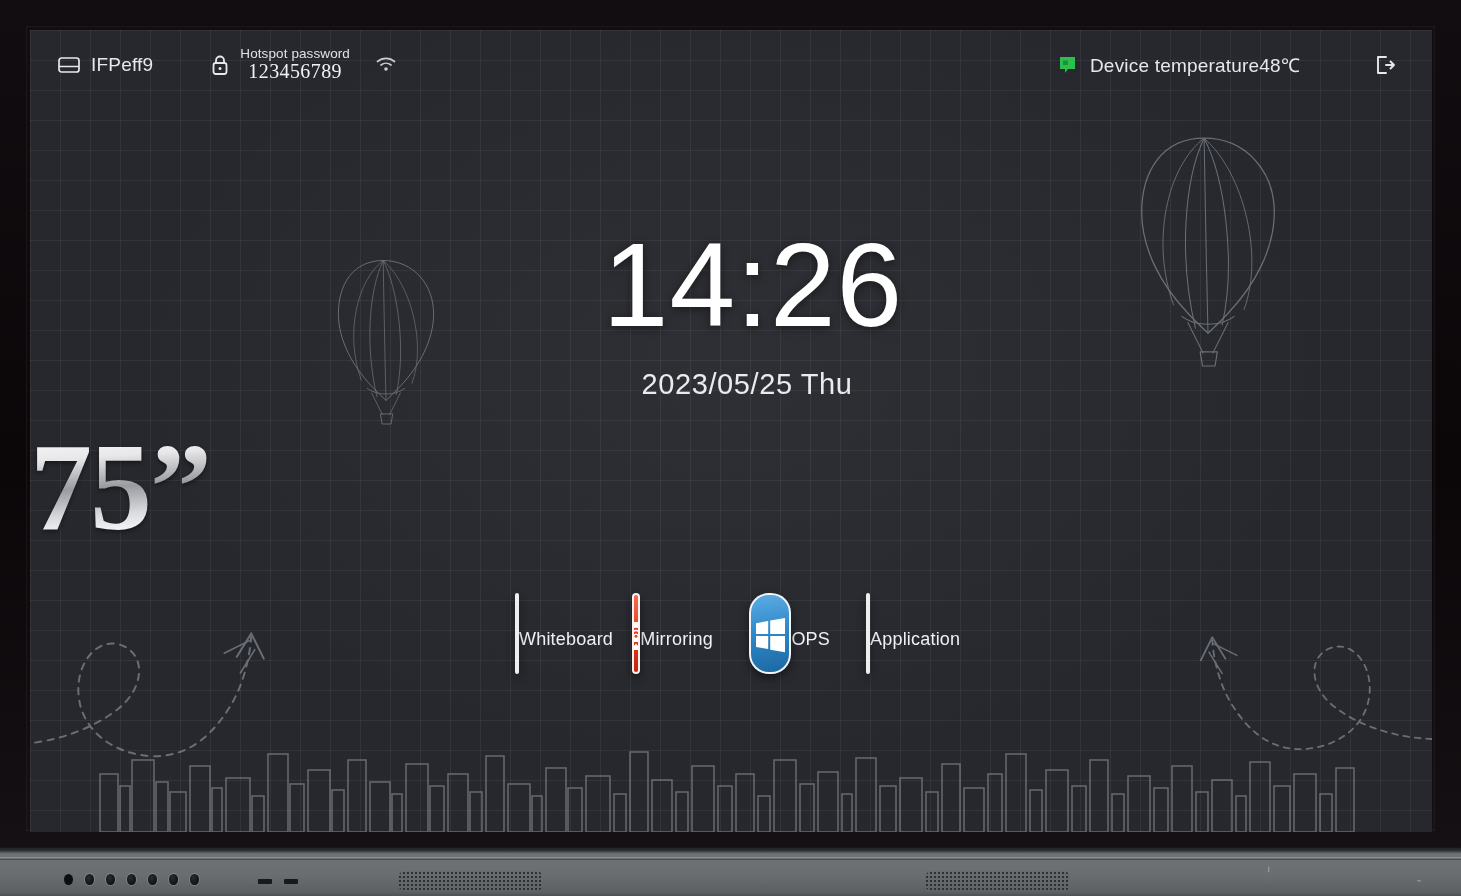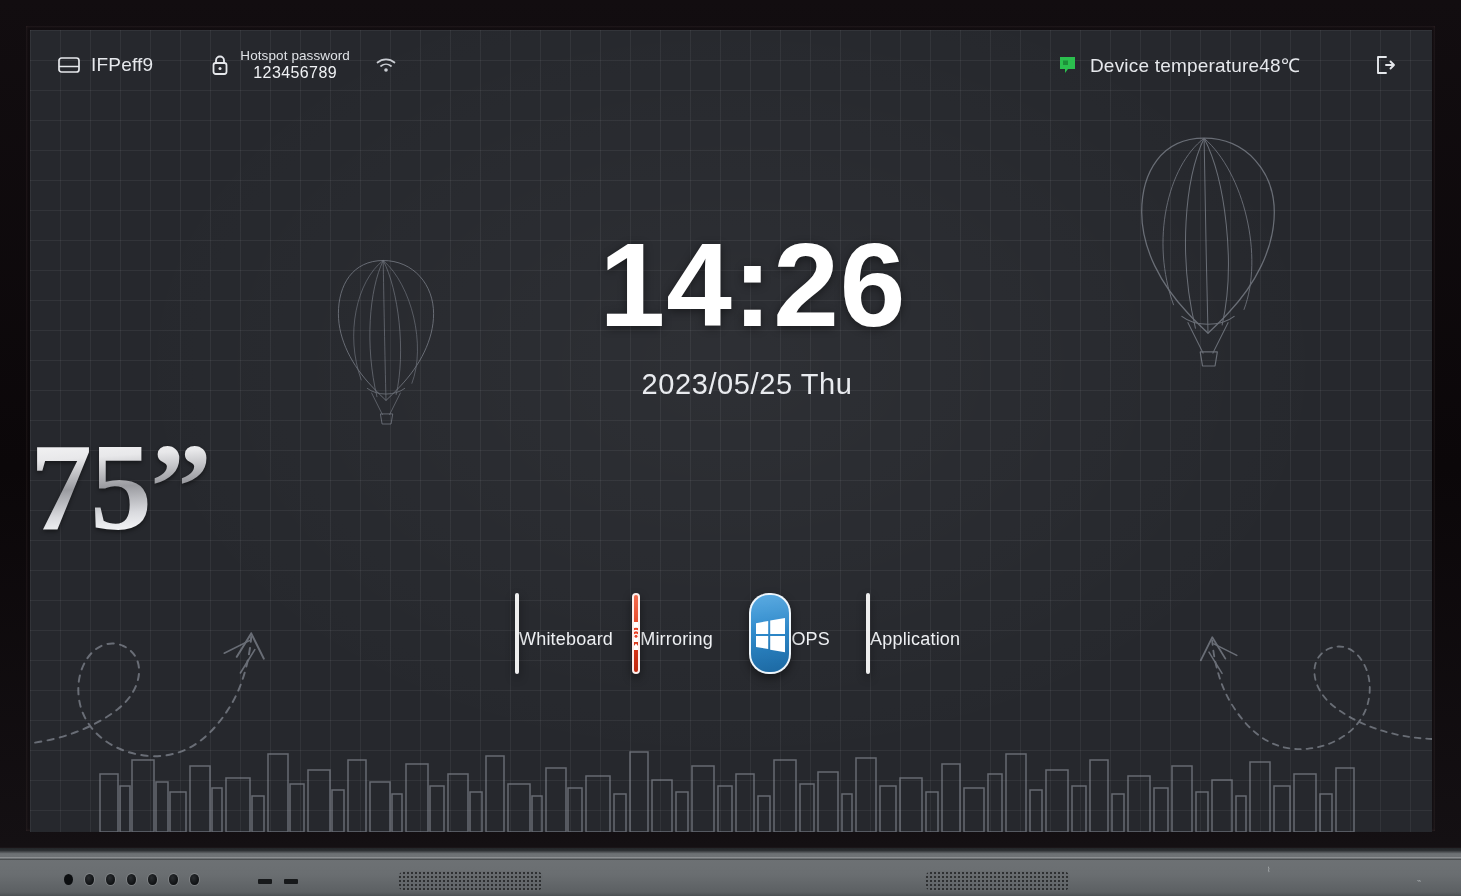--- a/index.html
+++ b/index.html
@@ -63,7 +63,7 @@
 
   .hotspot{ display:flex; flex-direction:column; align-items:center; line-height:1.08; }
   .hotspot .ht-title{ font-size:13.5px; color:#dfe2e6; letter-spacing:.1px; }
-  .hotspot .ht-pass{ font-size:16px; color:#f0f2f5; letter-spacing:.4px; }
+  .hotspot .ht-pass{ font-size:20px; color:#f0f2f5; letter-spacing:.4px;font-family:Liberation Serif, serif; }
 
   .temp-label{ font-size:19px; color:#e6e8ec; letter-spacing:.2px; }
 

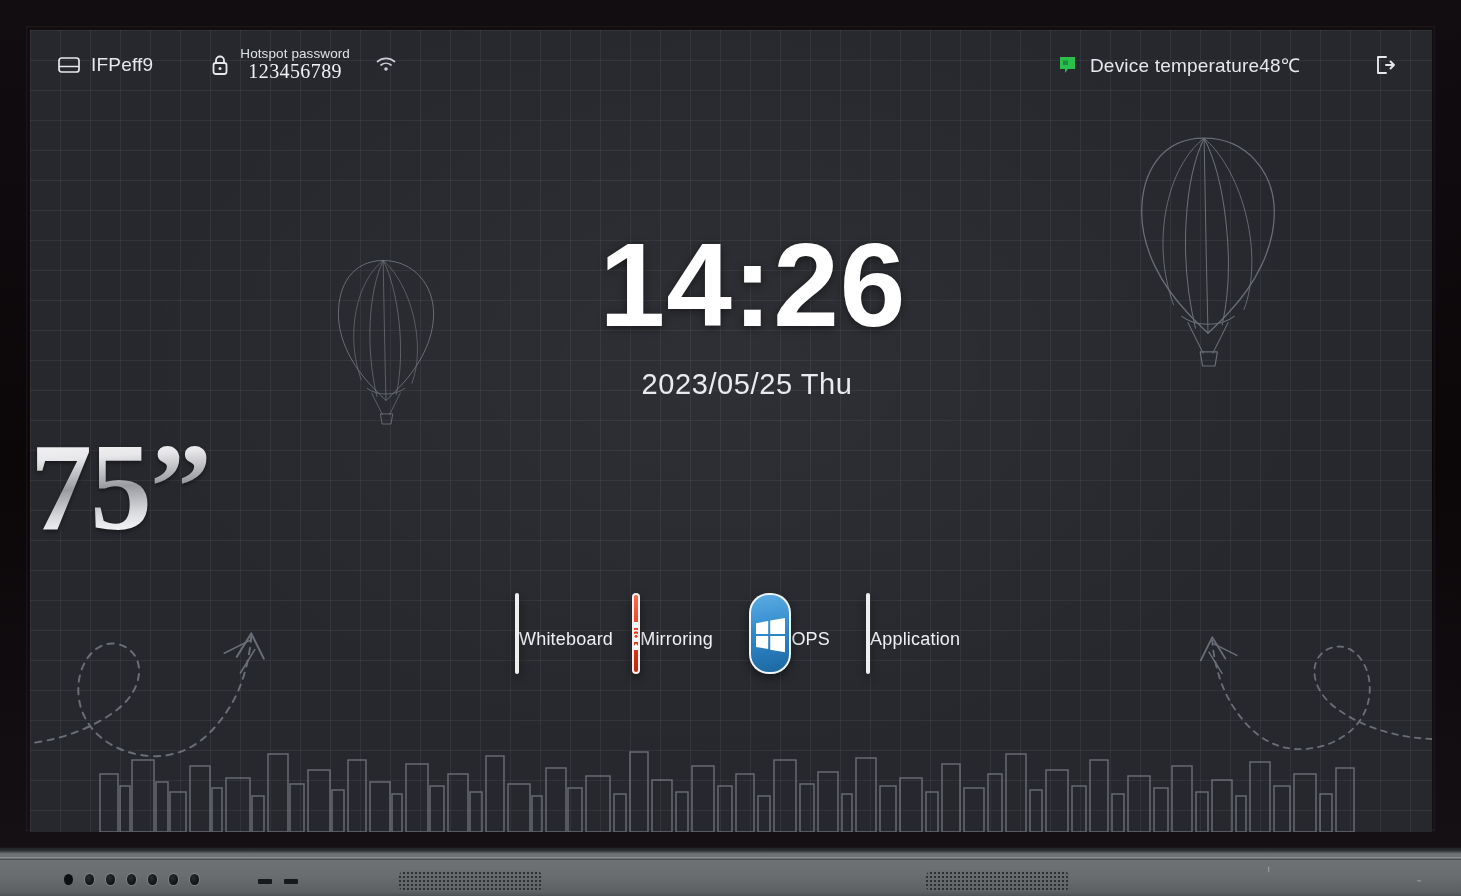--- a/index.html
+++ b/index.html
@@ -74,7 +74,7 @@
     position:absolute; left:0; right:0; top:196px; text-align:center; z-index:5;
   }
   #clock{
-    font-size:118px; font-weight:700; color:#ffffff;
+    font-size:118px; font-weight:400; color:#ffffff;
     letter-spacing:1px; line-height:1;
     font-family:"Liberation Sans", sans-serif;
     text-shadow:0 2px 10px rgba(0,0,0,.45);

